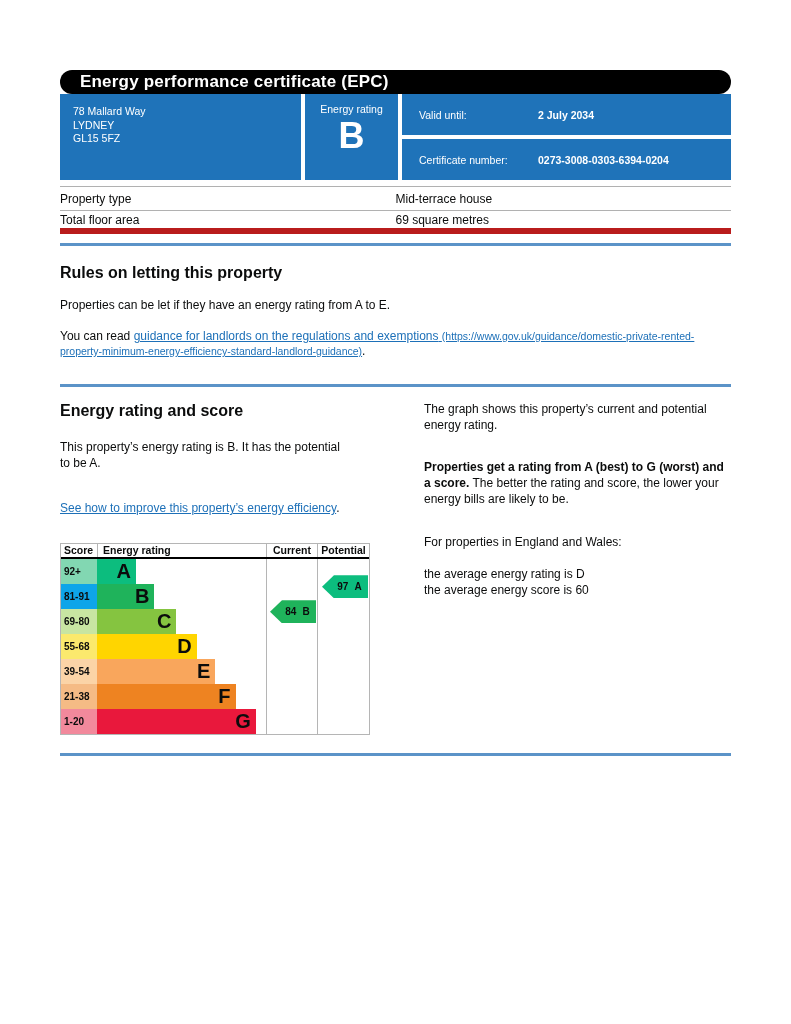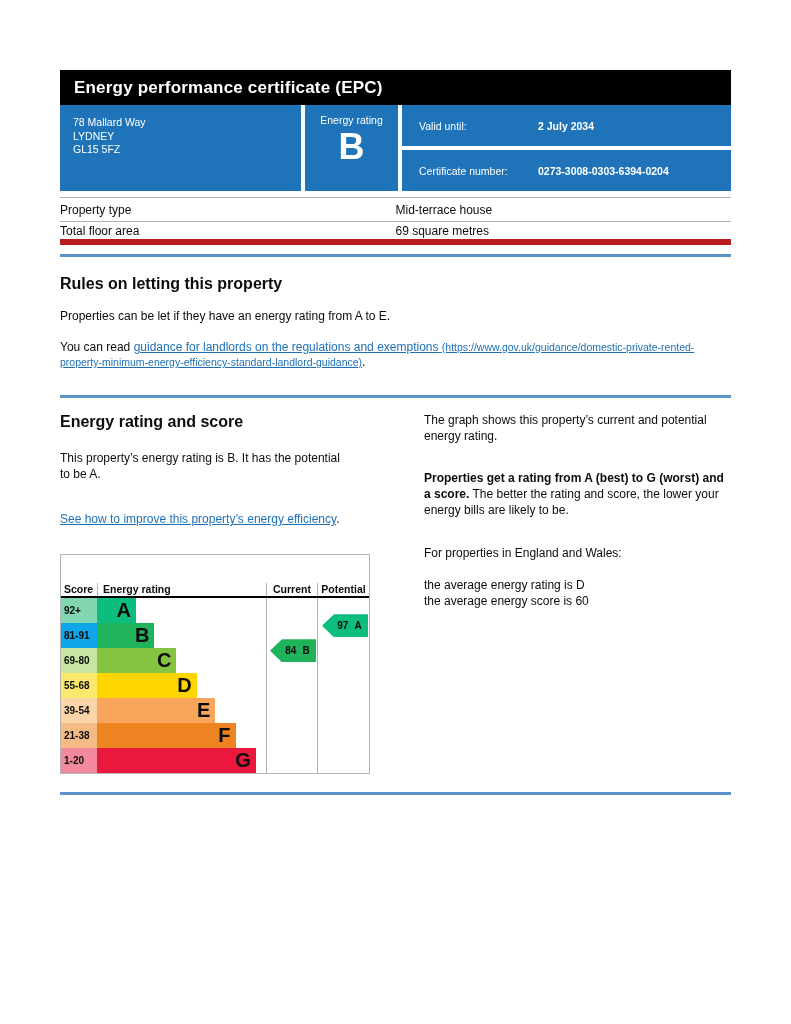--- a/index.html
+++ b/index.html
@@ -16,8 +16,9 @@
   
   .header-bar {
     background: #000000; color: #ffffff;
-    height: 35px; display: flex; align-items: center;
-    padding-left: 14px;
+    height: 24px; display: flex; align-items: center;
+    padding-left: 20px;
+    border-radius: 15px;
   }
   .header-bar h1 { font-size: 17px; font-weight: bold; letter-spacing: 0.2px; }
 

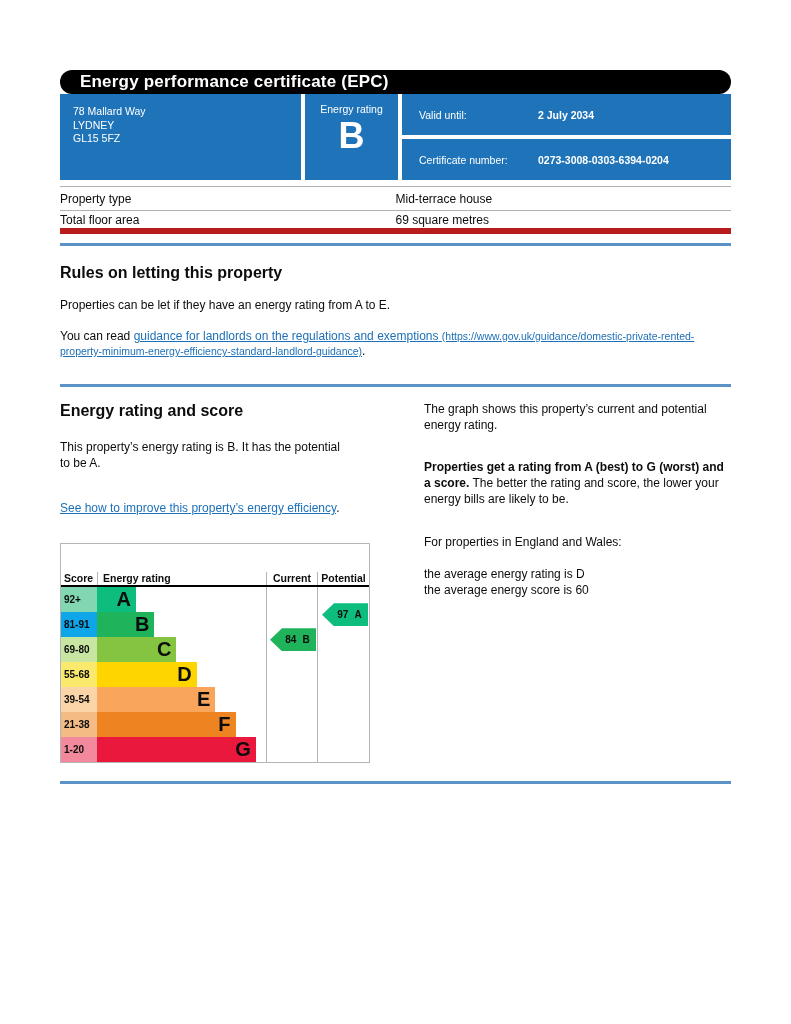--- a/index.html
+++ b/index.html
@@ -70,7 +70,7 @@
 
   
   .chart { margin-top: 26px; width: 310px; border: 1px solid #b5b5b5; background: #fff; }
-  .chart-header { display: flex; border-bottom: 2px solid #000; height: 15px; margin-top: 28px; }
+  .chart-header { display: flex; border-bottom: 2px solid #000; height: 15px; }
   .chart-header .ch { font-size: 10.5px; font-weight: bold; line-height: 13px; }
   .ch-score { width: 36px; padding-left: 3px; }
   .ch-rating { width: 169px; padding-left: 5px; border-left: 1px solid #b5b5b5; }

